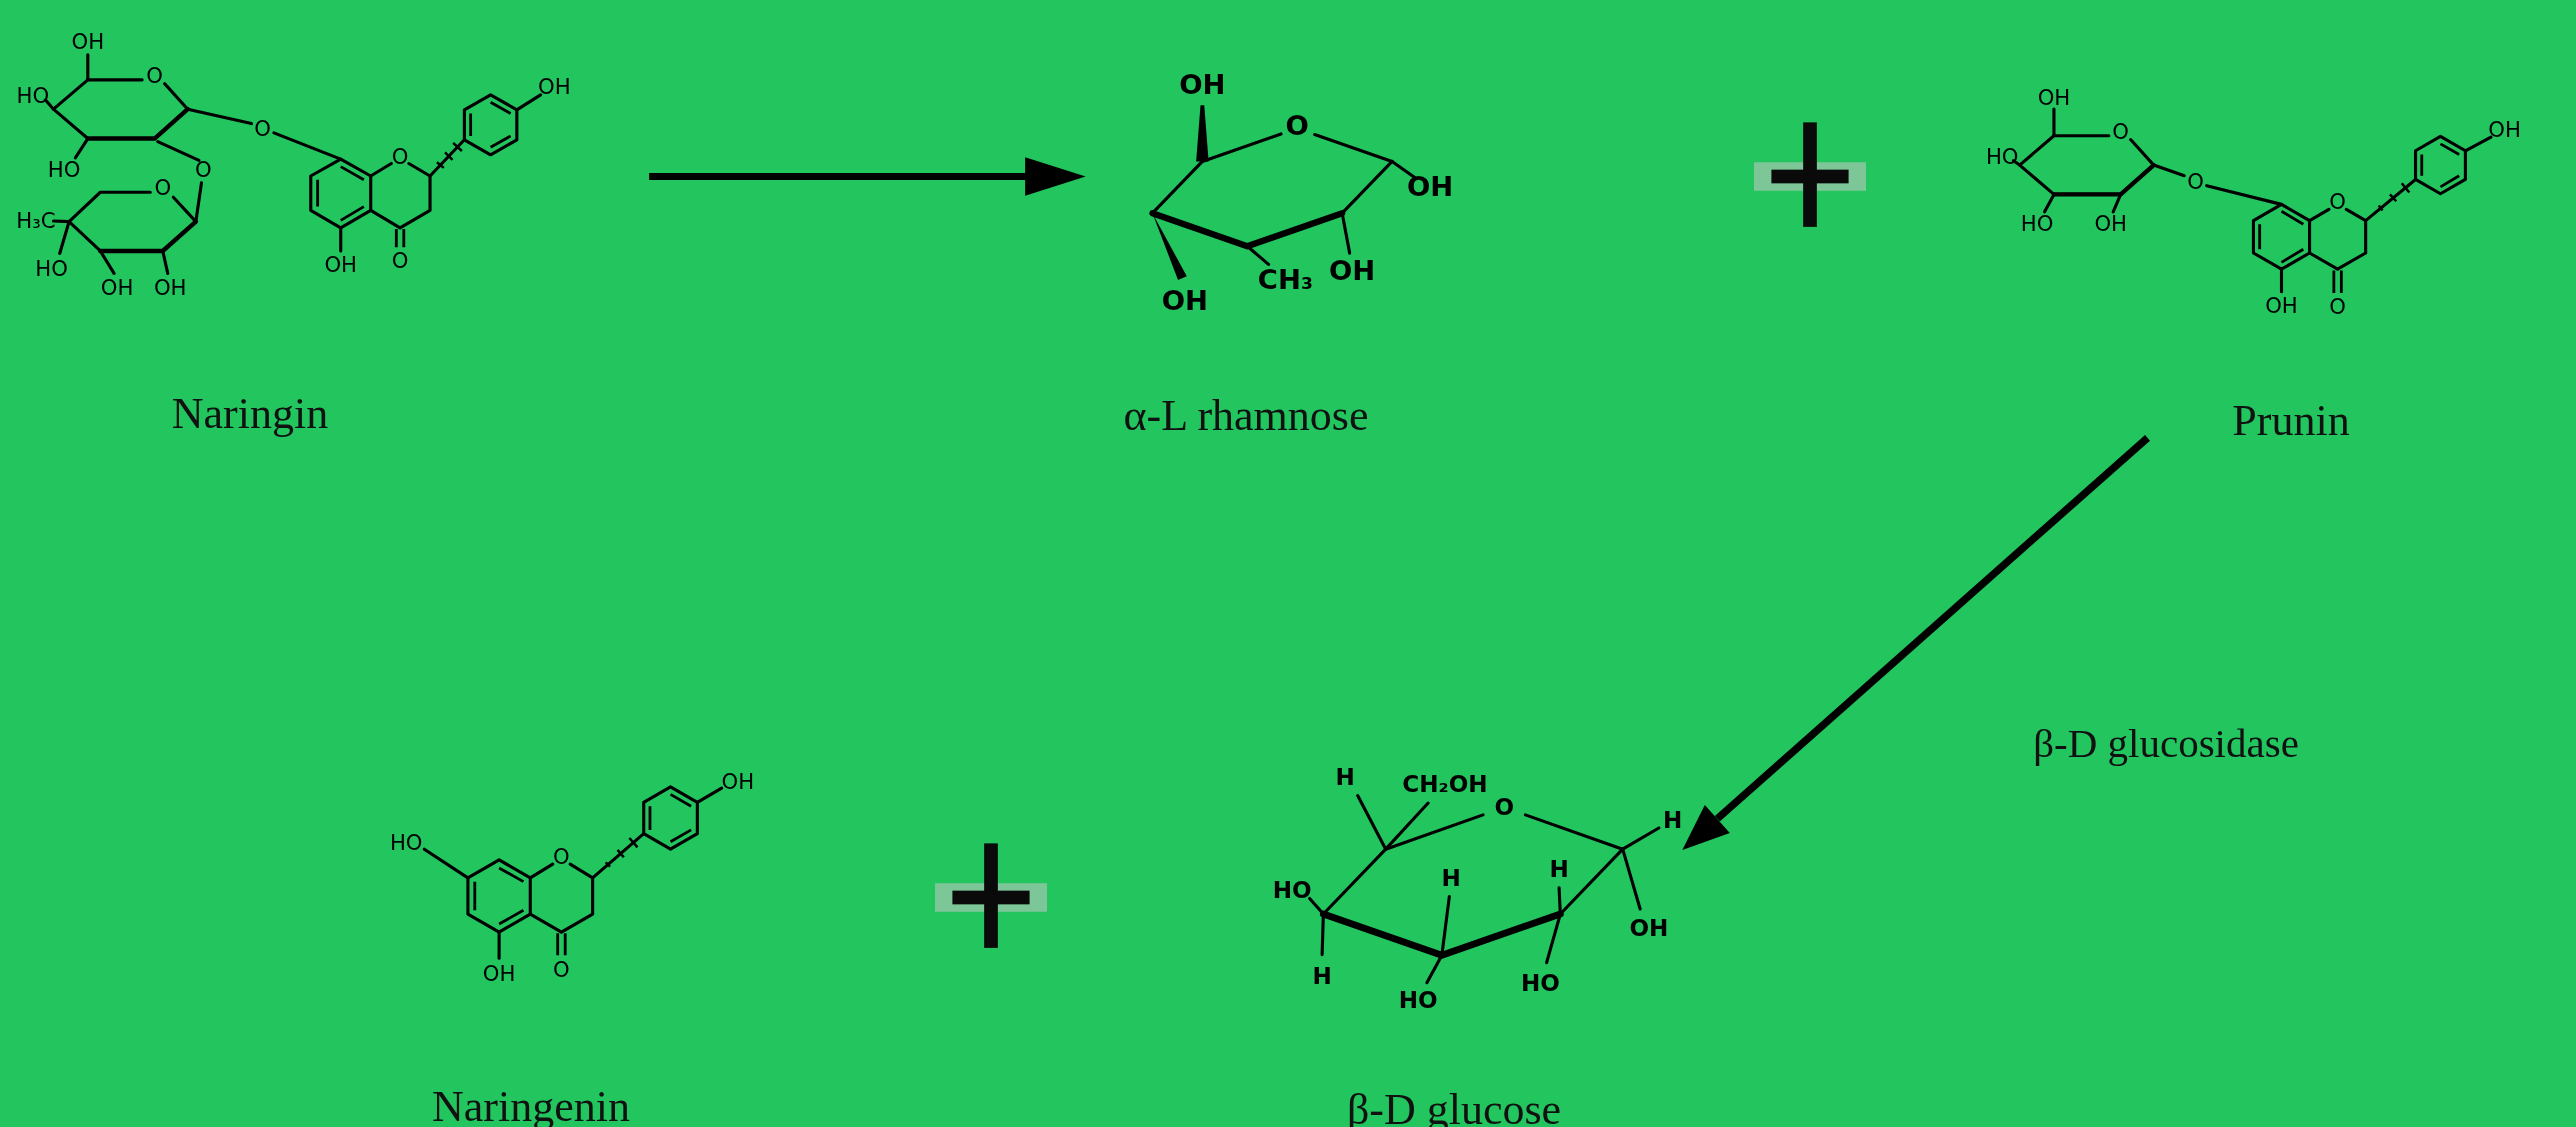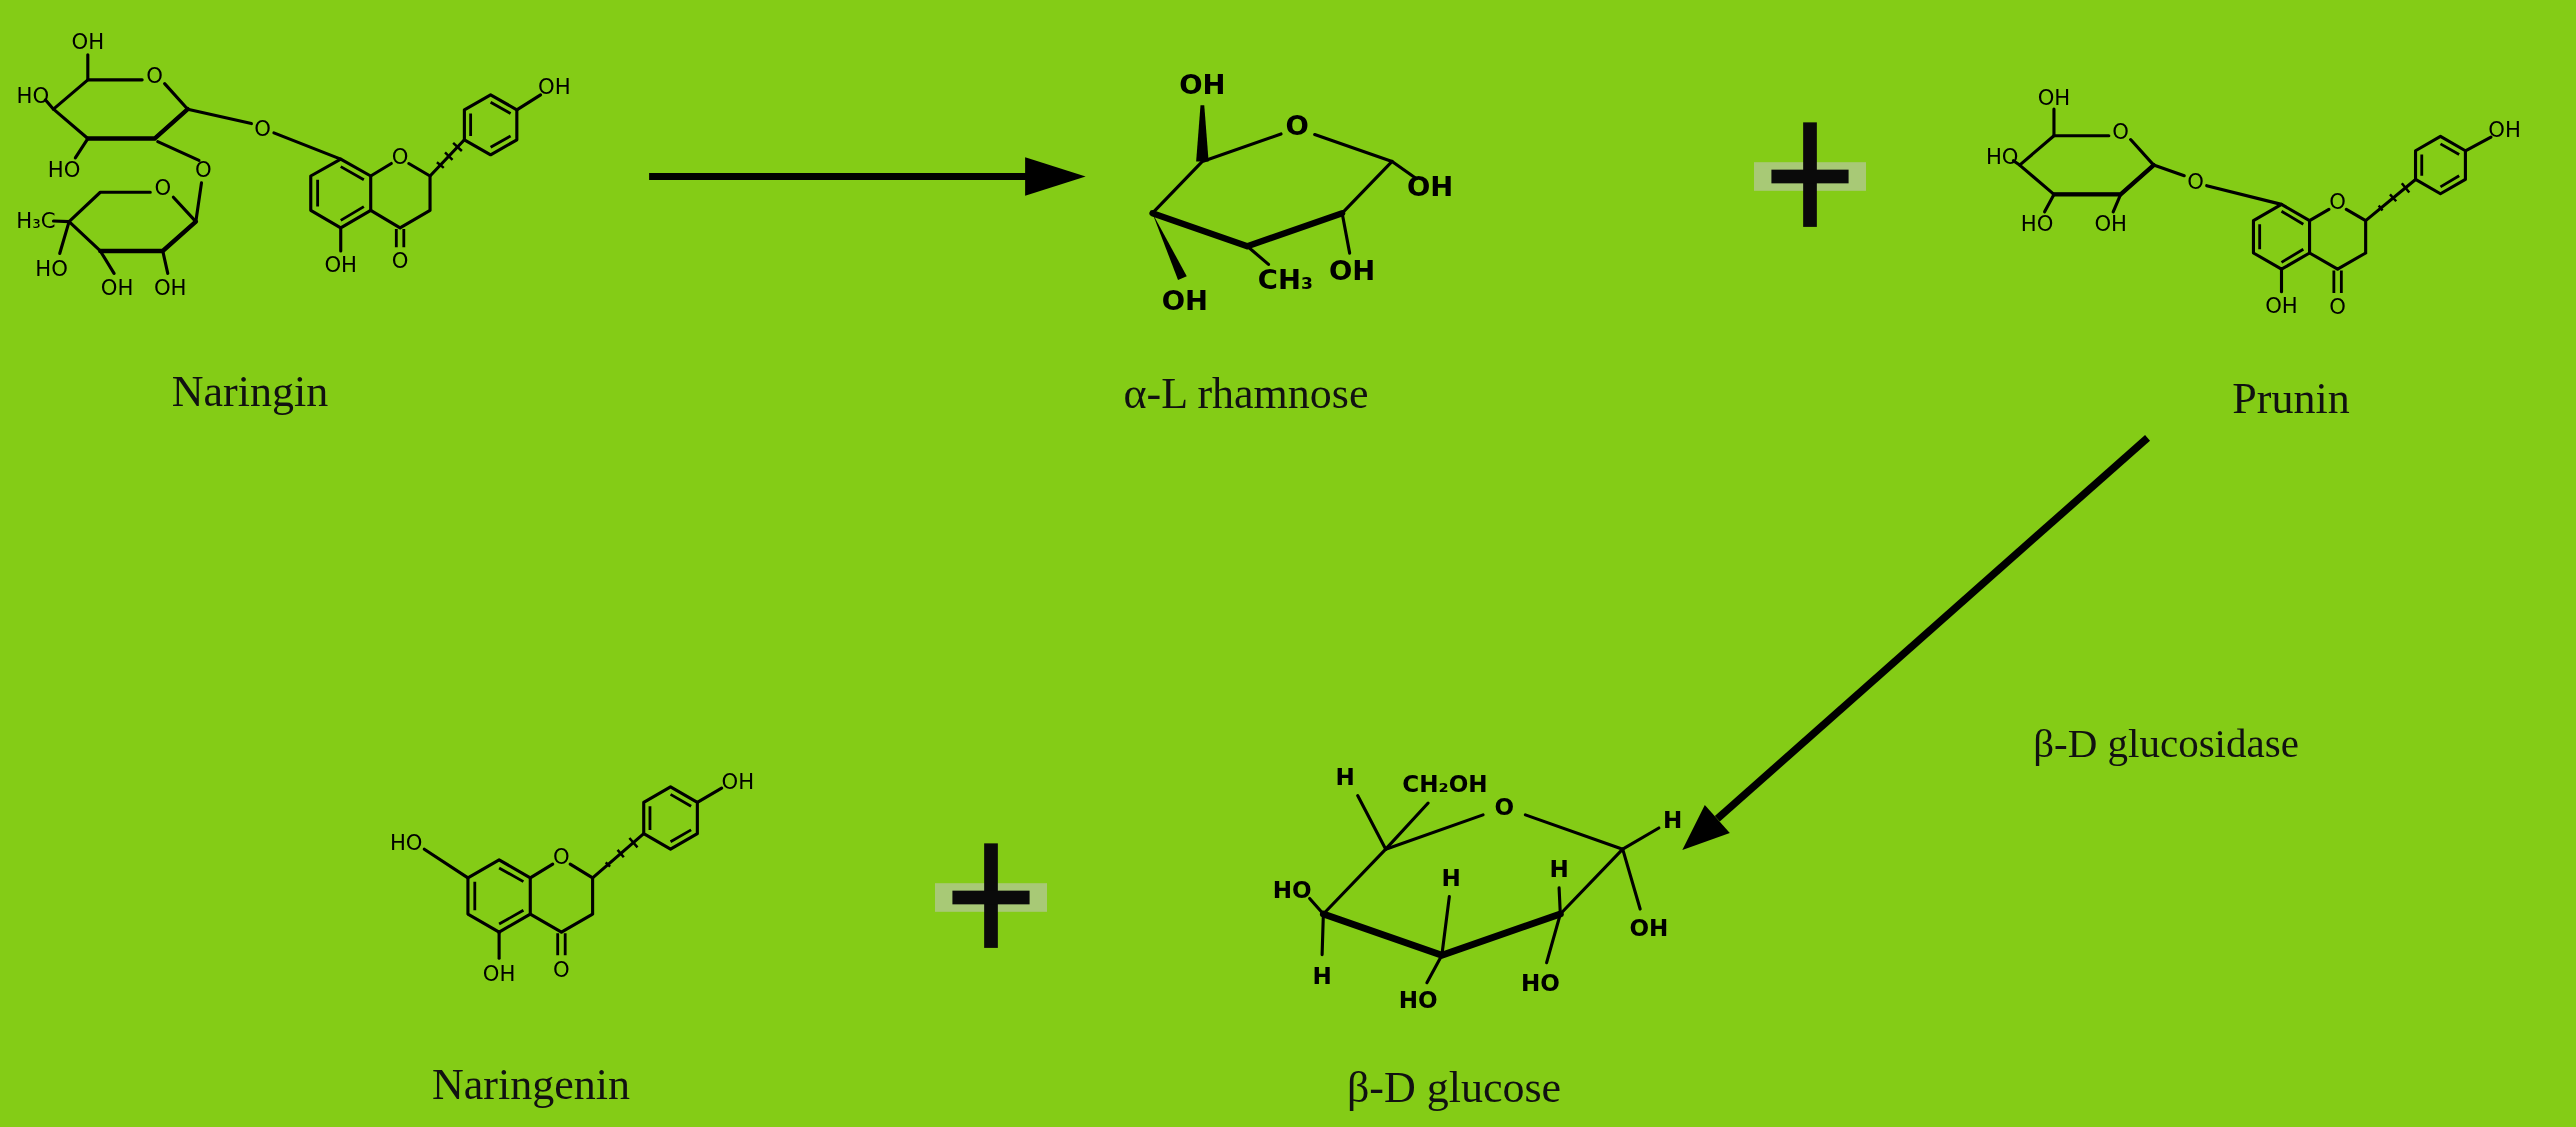--- a/index.html
+++ b/index.html
@@ -4,7 +4,7 @@
 <style>
   html,body { margin:0; padding:0; background:#ffffff; }
   .canvas {
-    position:relative; width:2576px; height:1128px; background:#84cc16;
+    position:relative; width:2576px; height:1128px; background:#22c55e;
     font-family:"Liberation Serif","DejaVu Serif",serif; overflow:hidden;
   }
   .panel { position:absolute; }

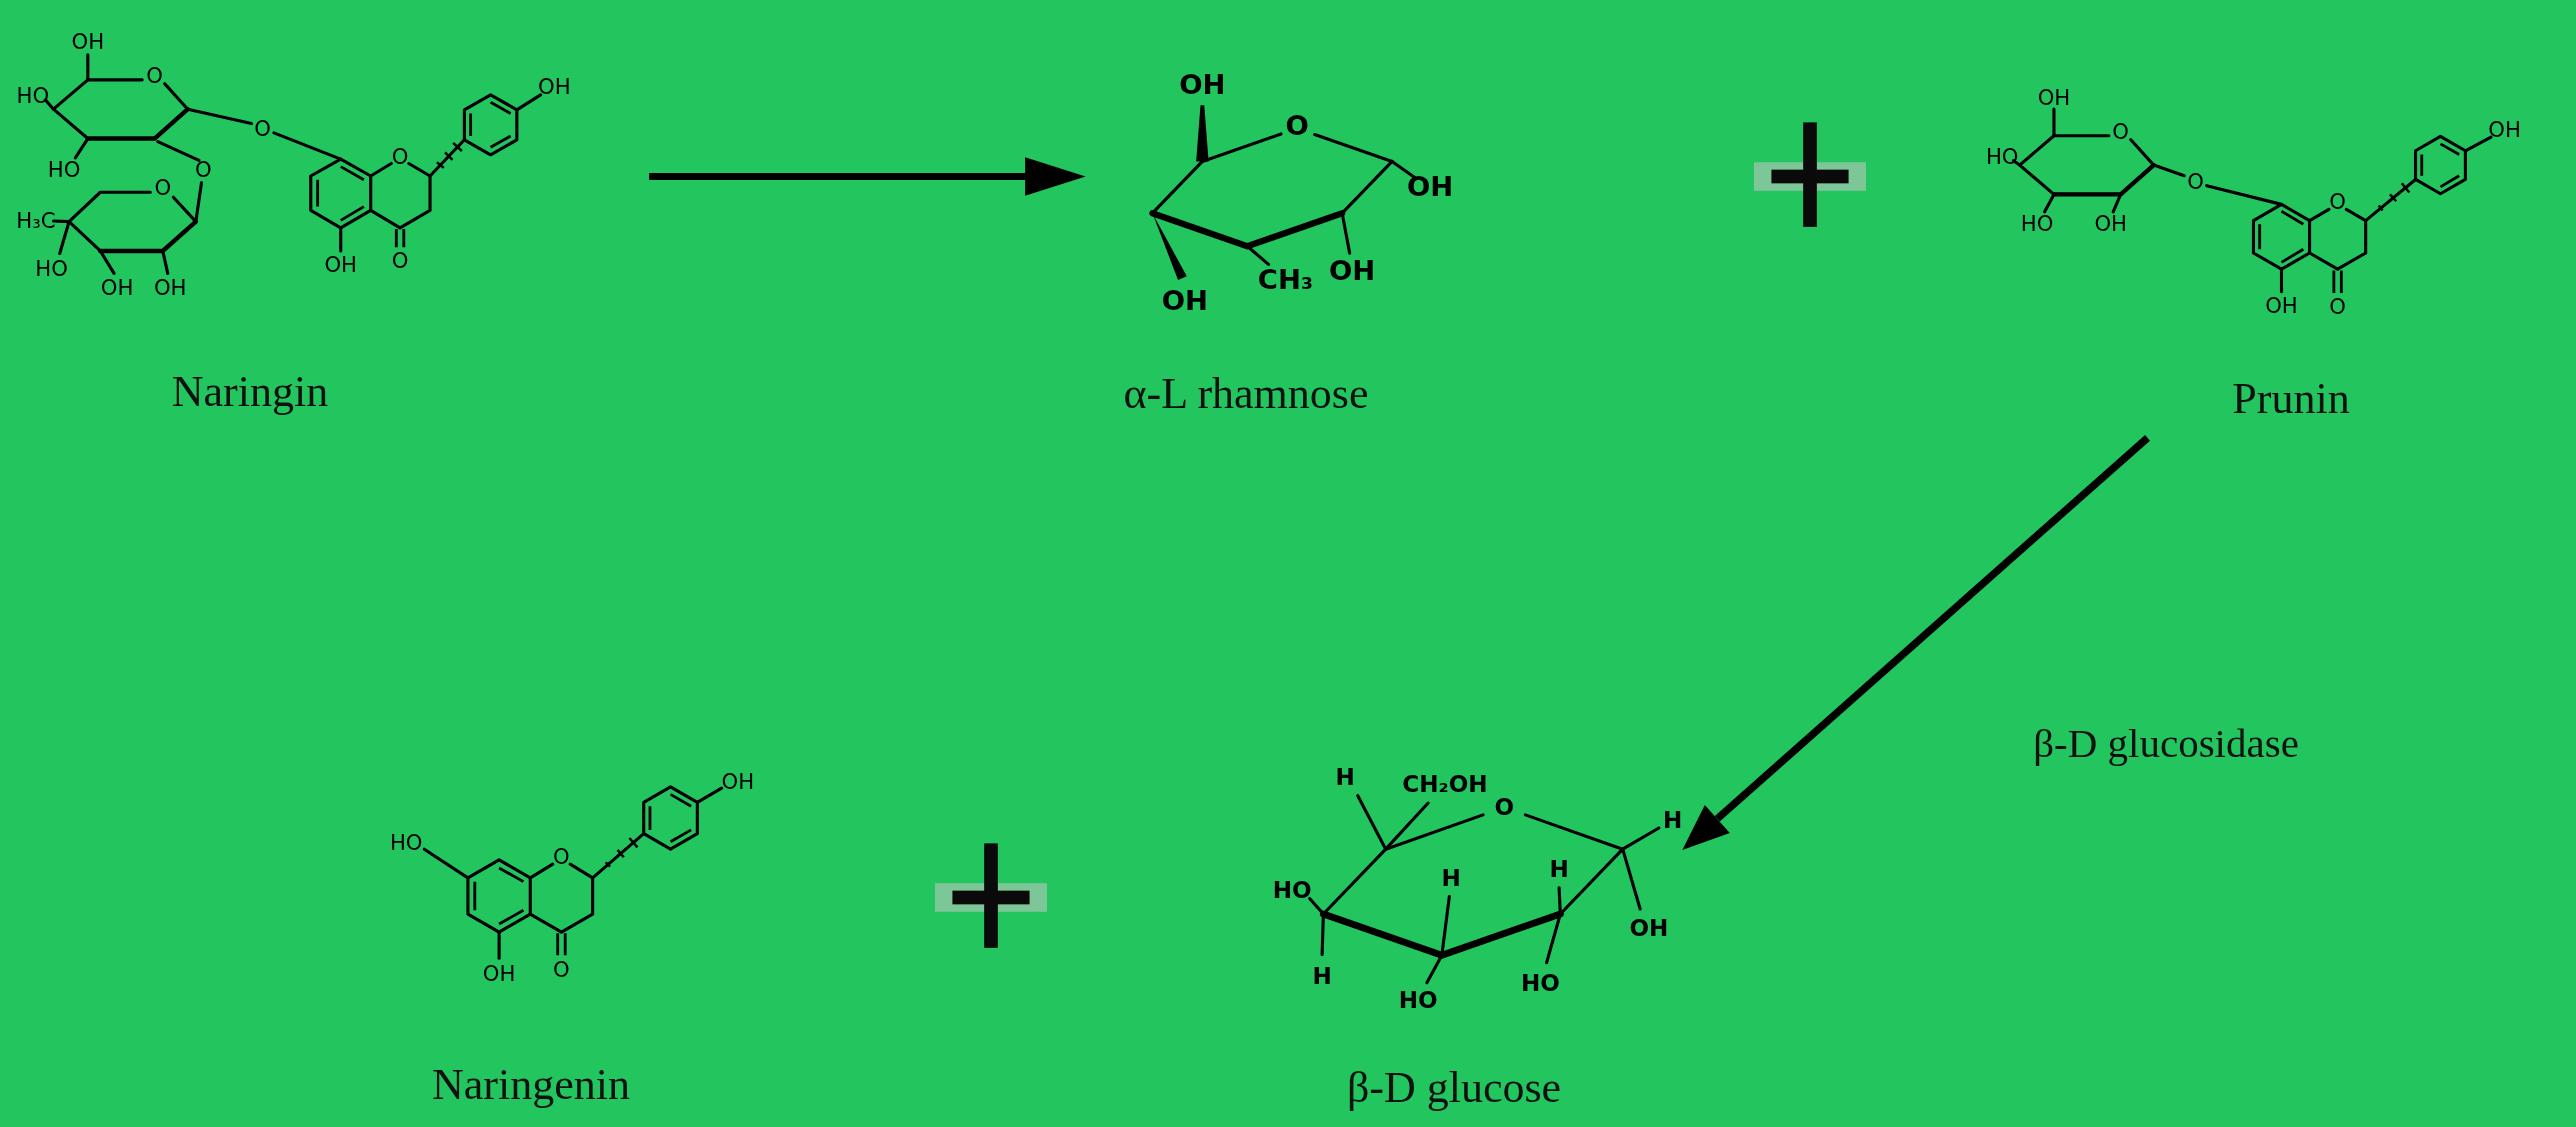--- a/index.html
+++ b/index.html
@@ -10,7 +10,7 @@
   .panel { position:absolute; }
   .cmpd-label {
     position:absolute; transform:translate(-50%,-50%);
-    font-size:44px; color:#111; white-space:nowrap;
+    font-size:44px; color:#111; white-space:nowrap;margin-top:22px;
   }
   .enzyme-label {
     position:absolute; transform:translate(-50%,-50%);

